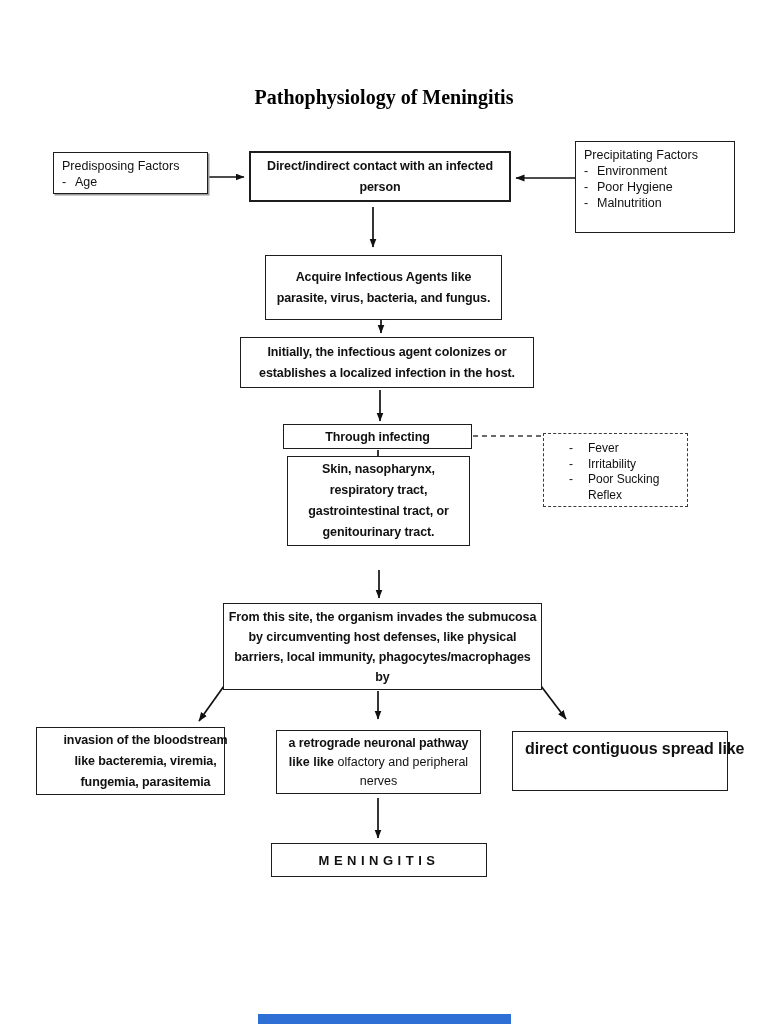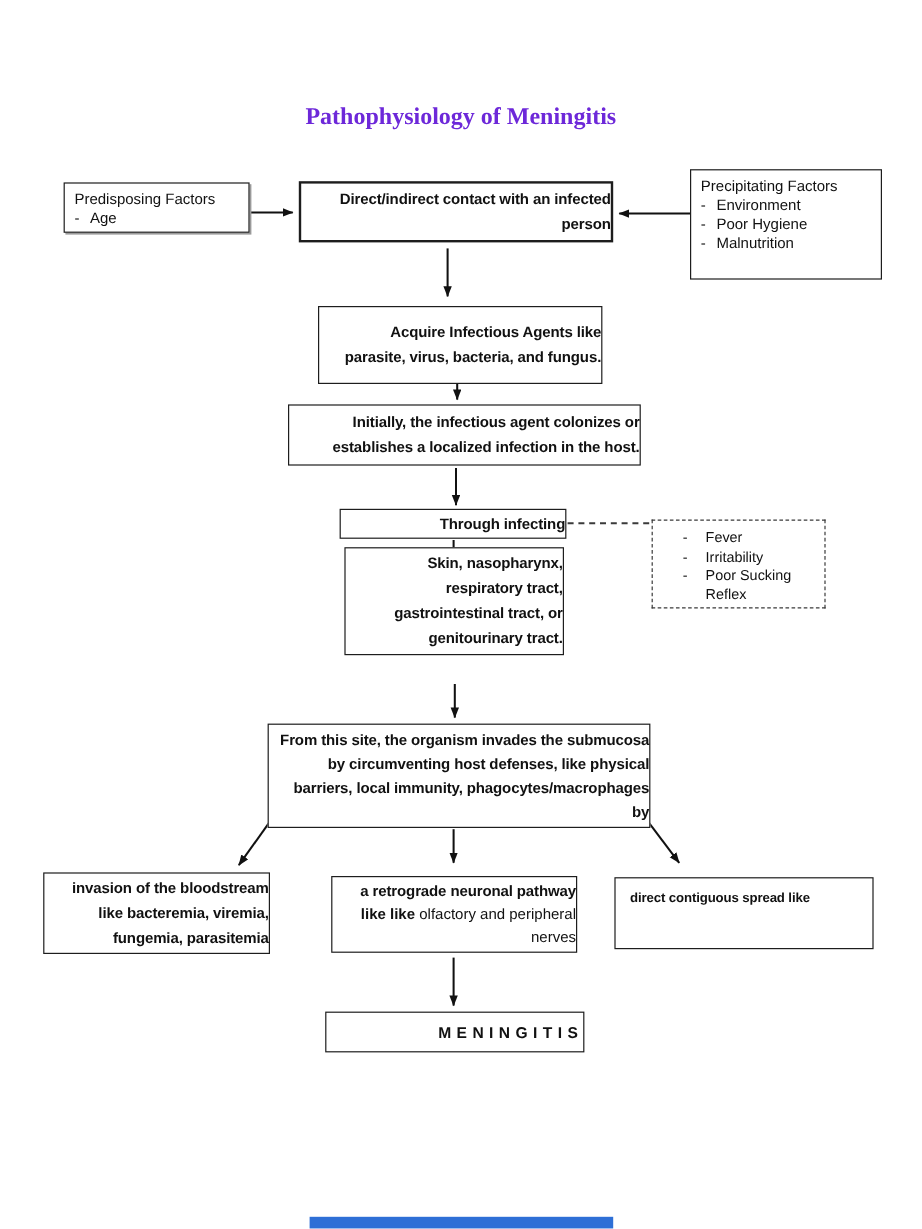--- a/index.html
+++ b/index.html
@@ -6,7 +6,7 @@
   .page{position:relative;width:768px;height:1024px;background:#ffffff;overflow:hidden;
         font-family:"Liberation Sans",sans-serif;color:#111;}
   .title{position:absolute;left:0;top:86px;width:768px;text-align:center;
-         font-family:"Liberation Serif",serif;font-weight:bold;font-size:20px;color:#6d28d9;}
+         font-family:"Liberation Serif",serif;font-weight:bold;font-size:20px;color:#000000;}
   .box{position:absolute;box-sizing:border-box;border:1.6px solid #1d1d1d;background:#fff;}
   .shadow{box-shadow:1.5px 1.5px 0 #9a9a9a;}
   .center{display:flex;flex-direction:column;align-items:flex-end;justify-content:center;text-align:center;}

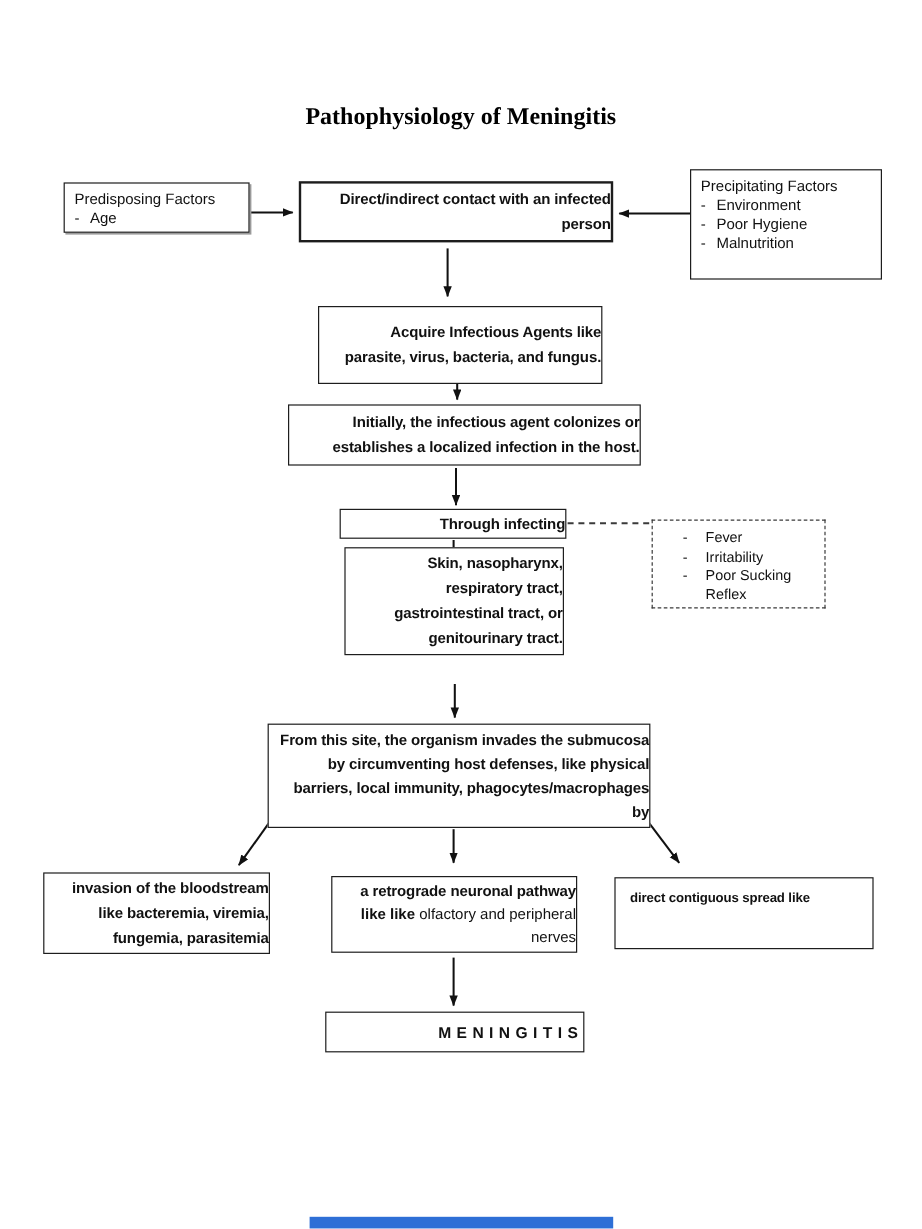--- a/index.html
+++ b/index.html
@@ -9,7 +9,7 @@
          font-family:"Liberation Serif",serif;font-weight:bold;font-size:20px;color:#000000;}
   .box{position:absolute;box-sizing:border-box;border:1.6px solid #1d1d1d;background:#fff;}
   .shadow{box-shadow:1.5px 1.5px 0 #9a9a9a;}
-  .center{display:flex;flex-direction:column;align-items:flex-end;justify-content:center;text-align:center;}
+  .center{display:flex;flex-direction:column;align-items:center;justify-content:center;text-align:center;}
   .bold{font-weight:bold;letter-spacing:-0.1px;}
   .ln{display:block;white-space:nowrap;}
   .fs125{font-size:12.5px;}

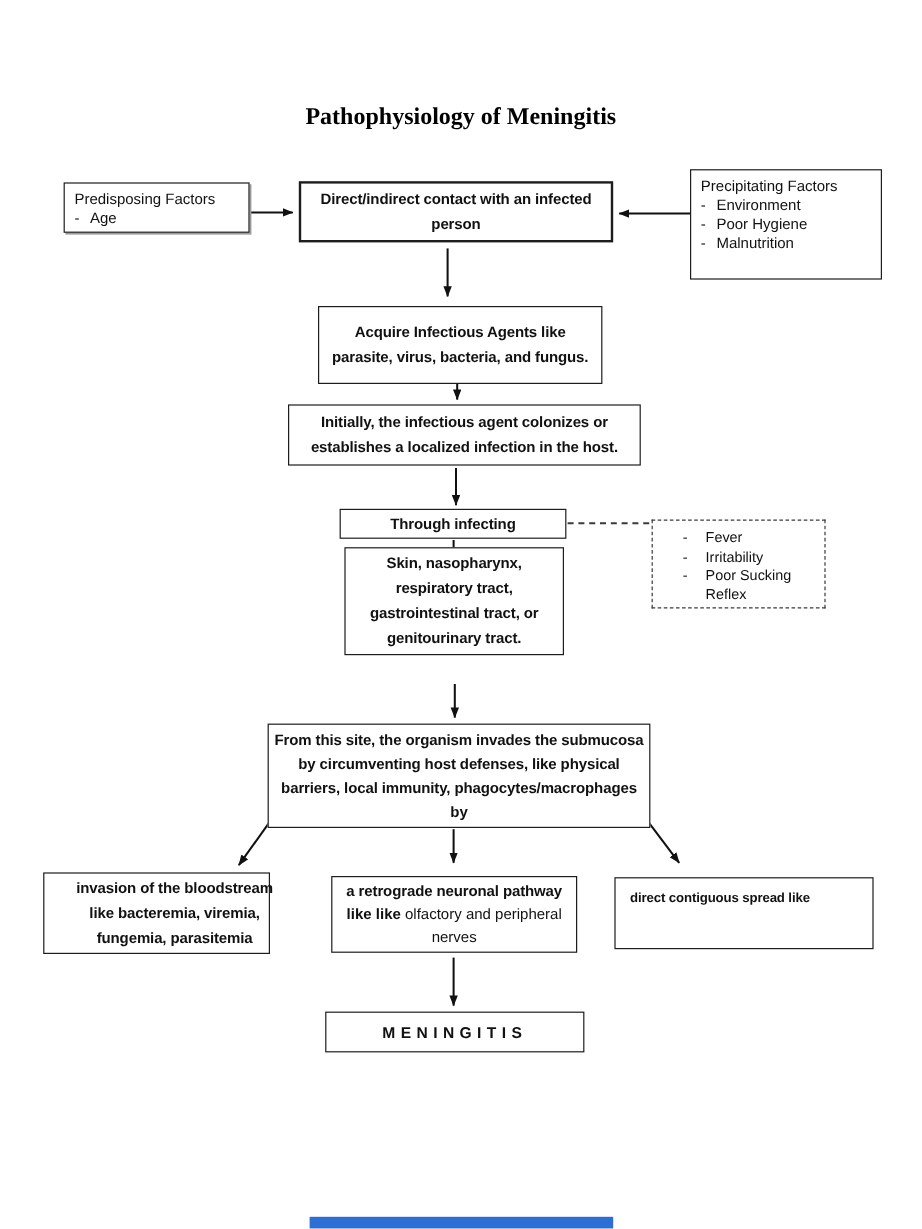--- a/index.html
+++ b/index.html
@@ -23,7 +23,7 @@
   .sym-row{display:flex;line-height:15.5px;}
   .sym-bullet{width:34px;text-align:center;flex:0 0 34px;}
   .sym-text{width:100px;}
-  .topleft{padding:8px 12px;font-size:11px;line-height:18px;}
+  .topleft{padding:8px 12px;font-size:16px;line-height:18px;}
   .meni{font-weight:bold;font-size:13px;letter-spacing:4.5px;}
   .arrows{position:absolute;left:0;top:0;width:768px;height:1024px;pointer-events:none;}
   .accentbar{position:absolute;left:258px;top:1014px;width:253px;height:10px;background:#2e6fd6;}

